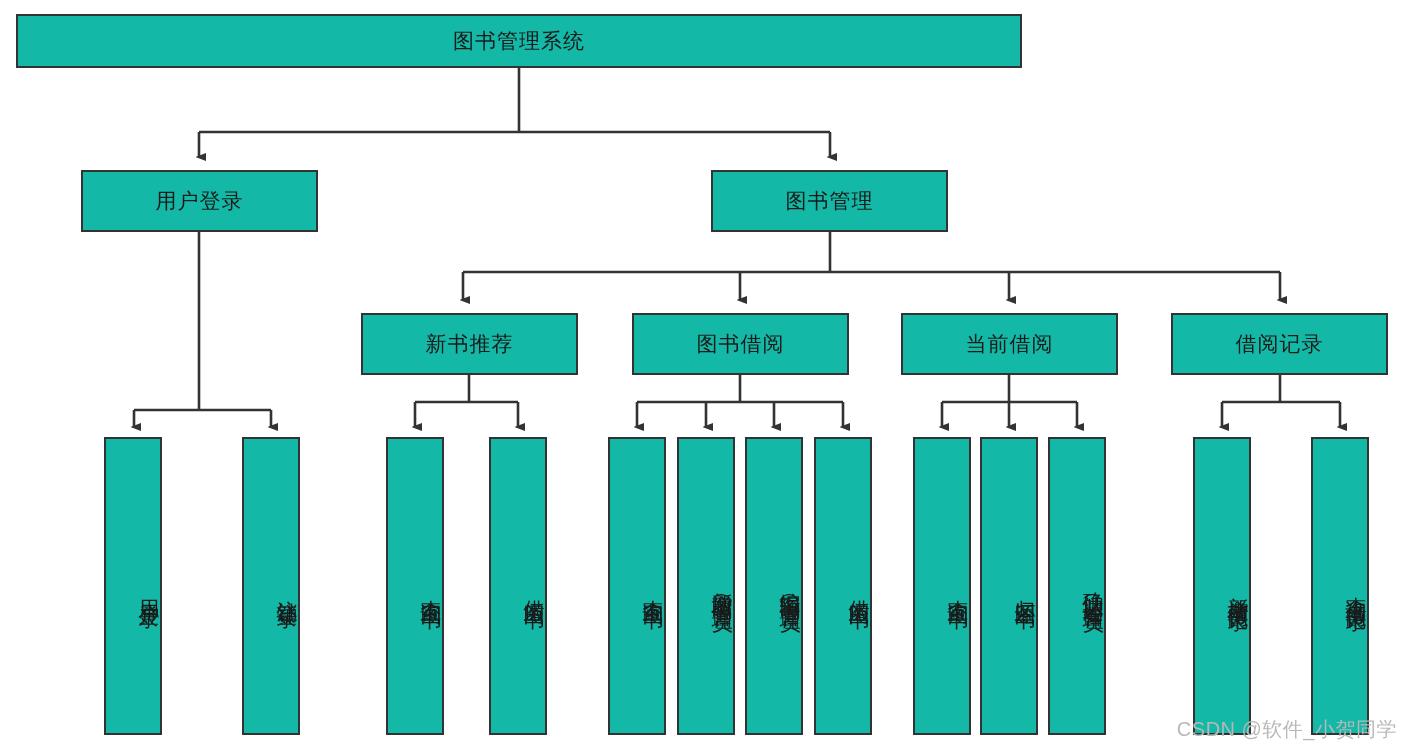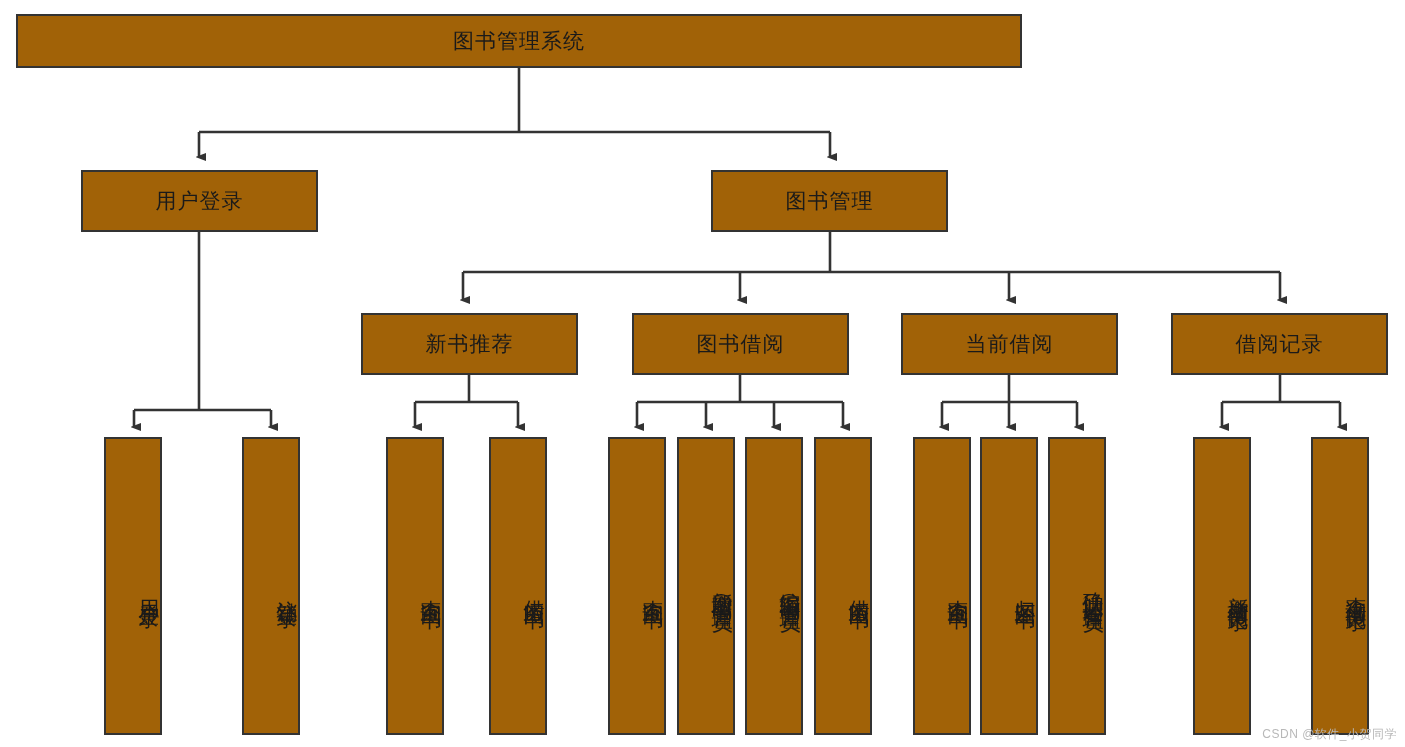--- a/index.html
+++ b/index.html
@@ -29,7 +29,7 @@
     position: absolute;
     box-sizing: border-box;
     border: 2px solid #333333;
-    background: #a16207;
+    background: #14b8a6;
     display: flex;
     align-items: center;
     justify-content: center;

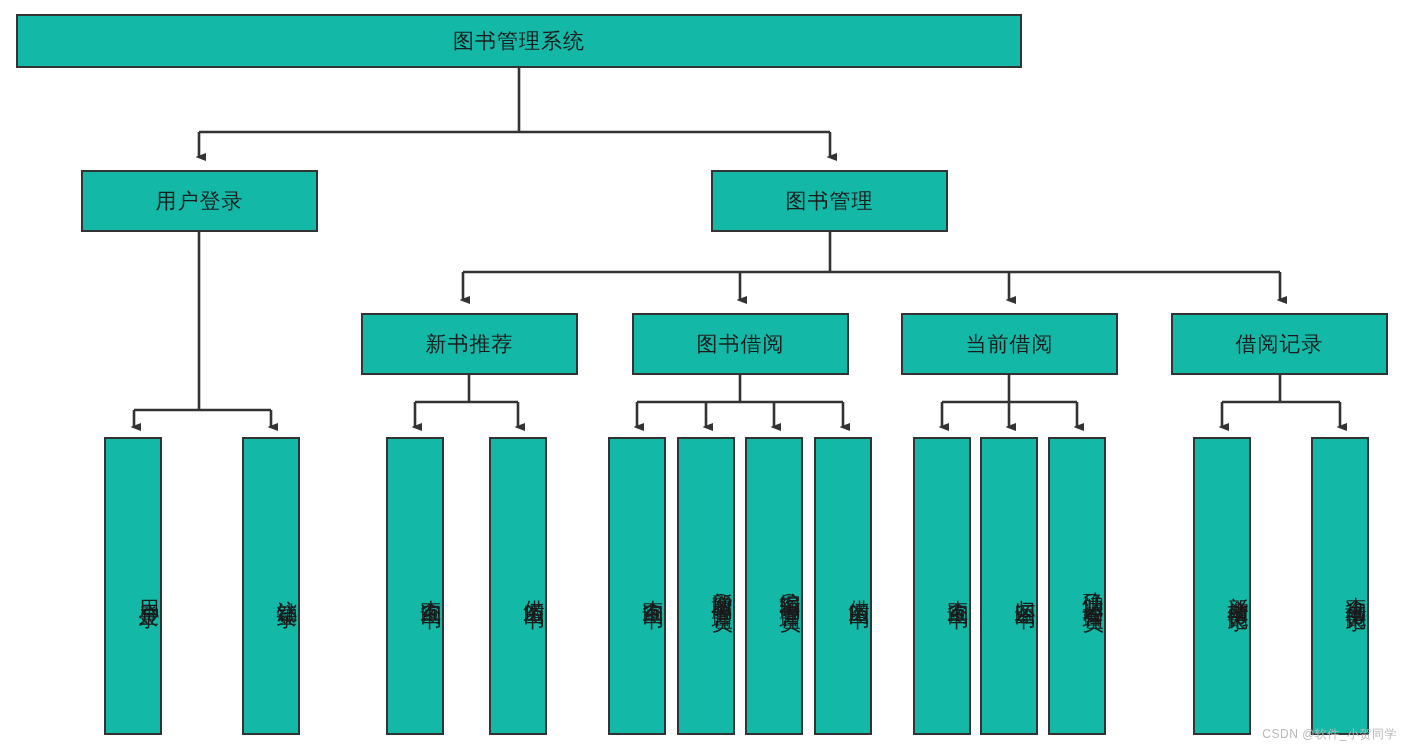--- a/index.html
+++ b/index.html
@@ -61,7 +61,7 @@
     position: absolute;
     right: 8px;
     bottom: 4px;
-    font-size: 12px;
+    font-size: 20px;
     color: #b8b8b8;
     letter-spacing: 0.5px;
     white-space: nowrap;

